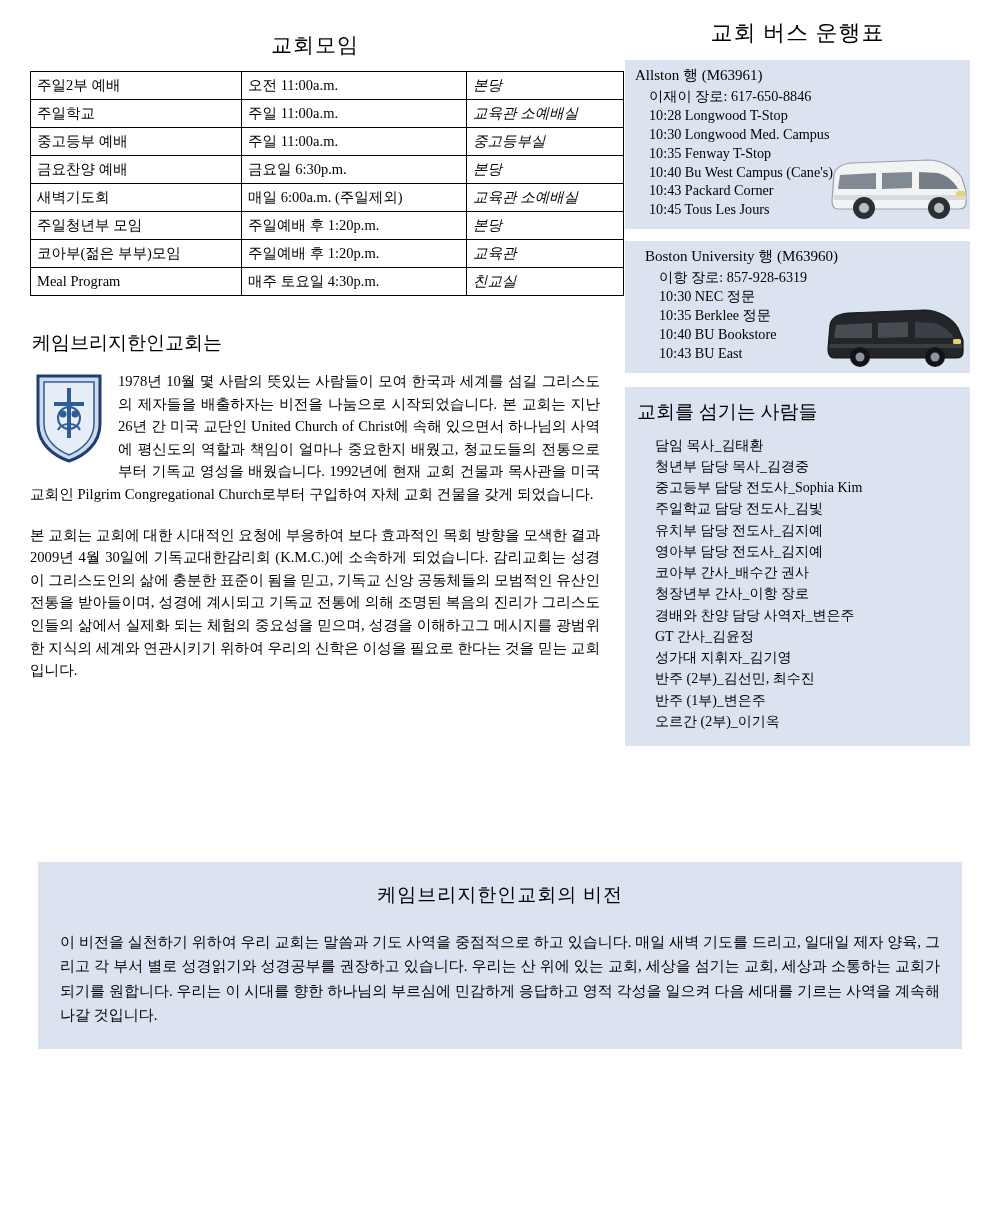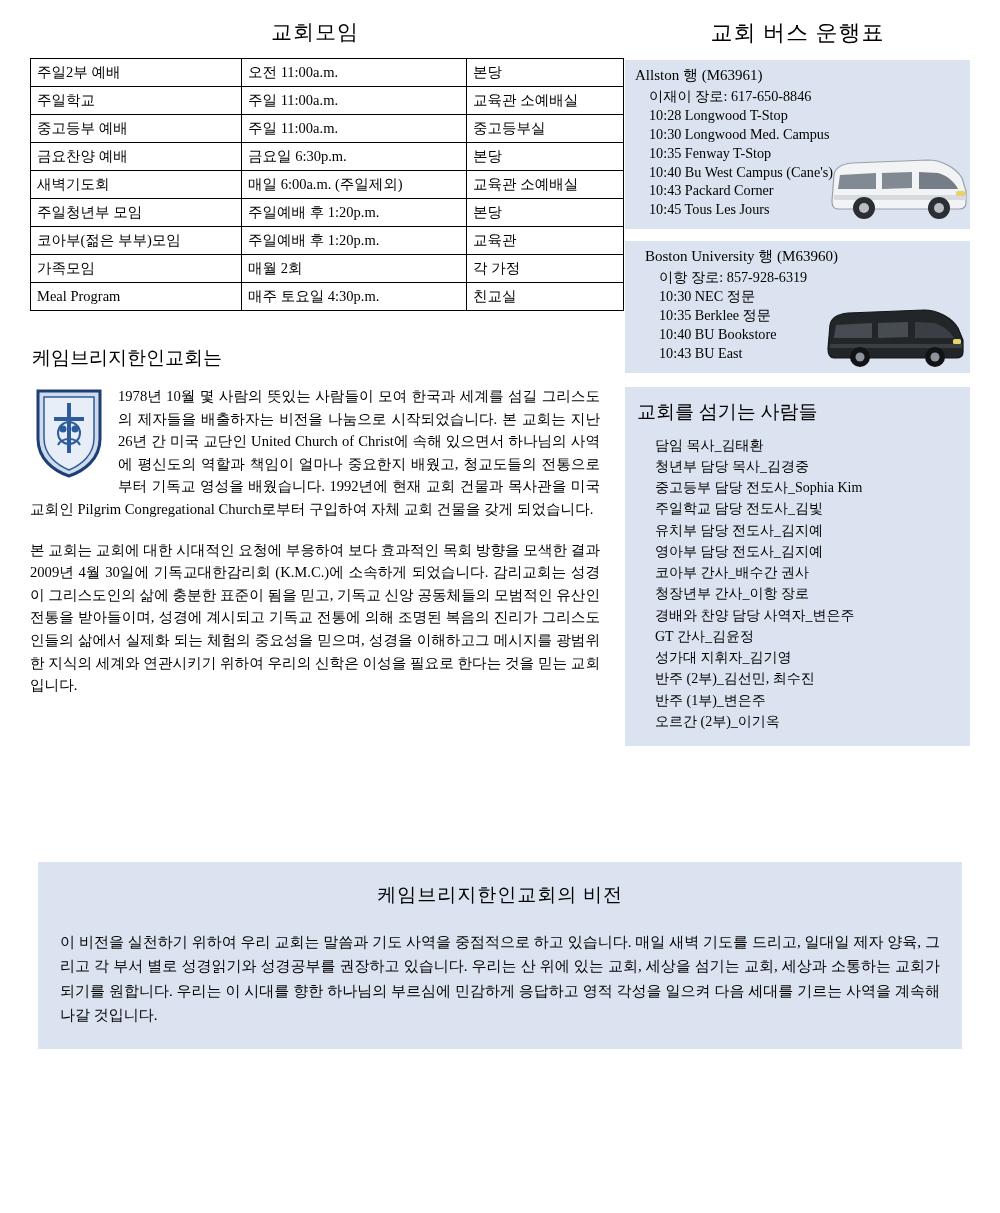--- a/index.html
+++ b/index.html
@@ -33,6 +33,7 @@
     font-size: 21px;
     letter-spacing: 1px;
     margin-bottom: 12px;
+    margin-top: 13px;
   }
   table.meetings {
     border-collapse: collapse;

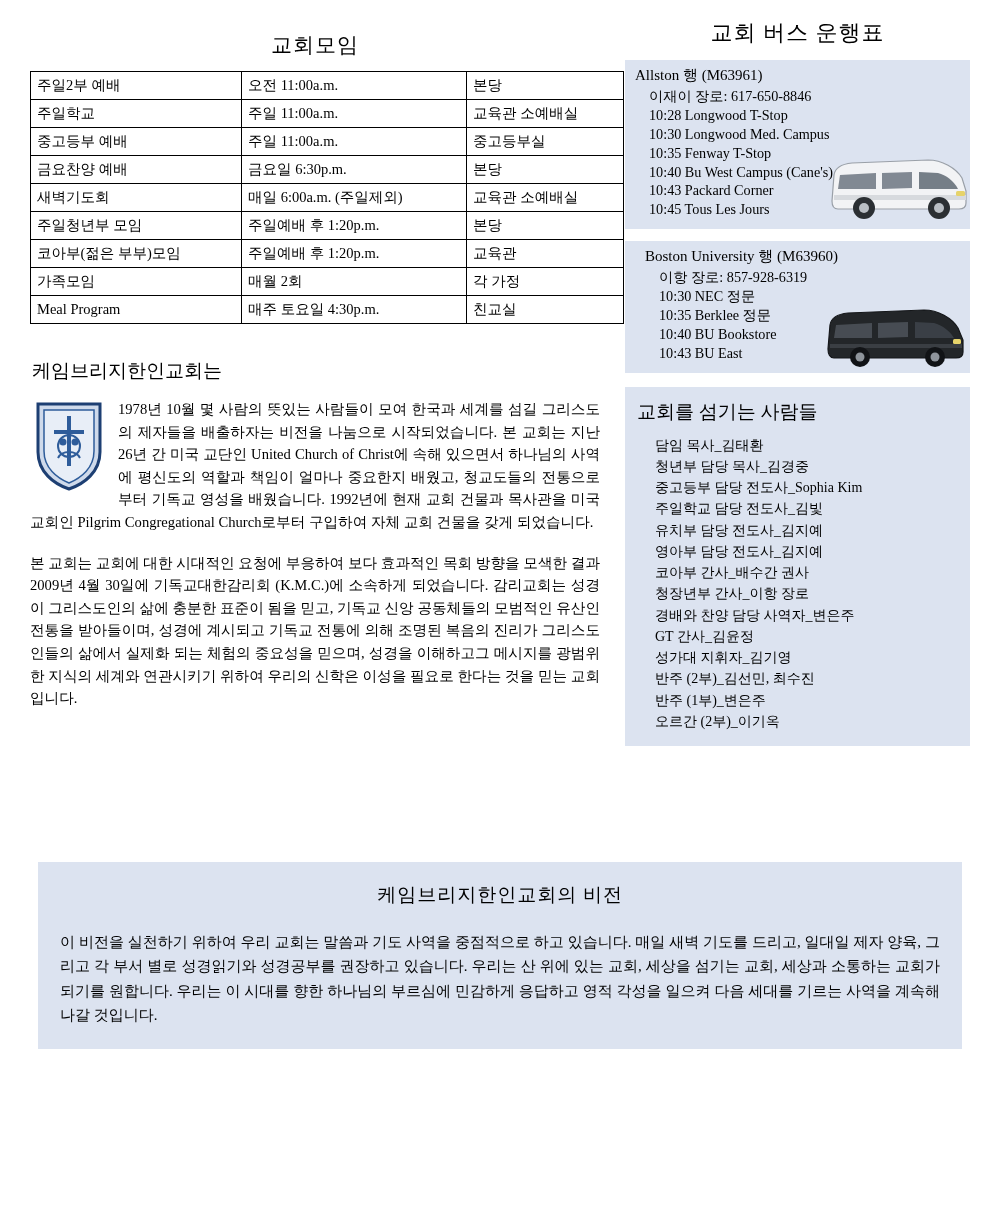--- a/index.html
+++ b/index.html
@@ -50,7 +50,7 @@
   }
   table.meetings td.c1 { width: 198px; }
   table.meetings td.c2 { width: 212px; }
-  table.meetings td.c3 { width: 144px; }
+  table.meetings td.c3 { width: 144px; font-style: italic; }
 
   .section-heading {
     font-size: 19px;

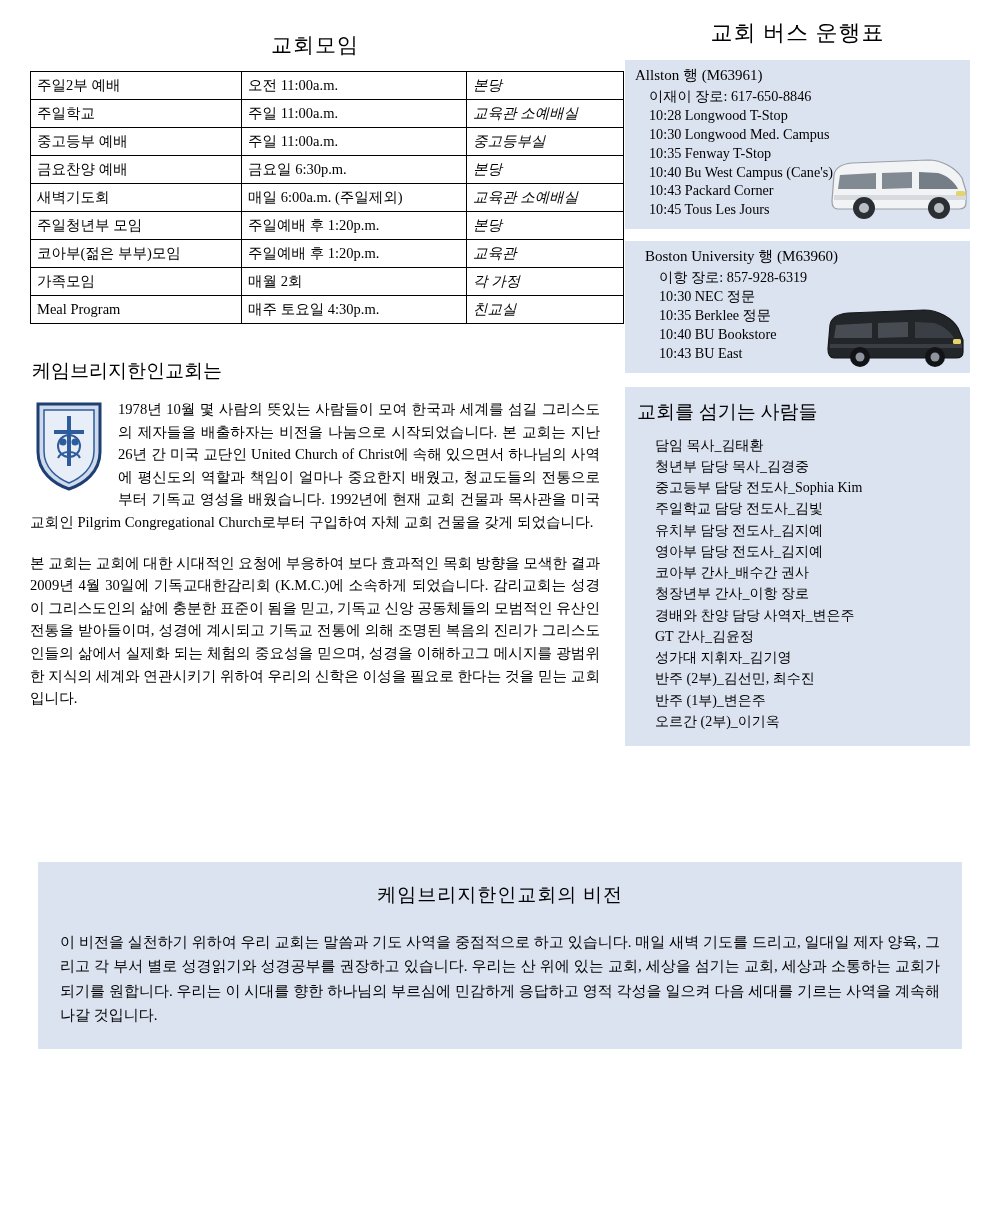--- a/index.html
+++ b/index.html
@@ -209,11 +209,6 @@
           <td class="c1">코아부(젊은 부부)모임</td>
           <td class="c2">주일예배 후 1:20p.m.</td>
           <td class="c3">교육관</td>
-        </tr>
-        <tr>
-          <td class="c1">가족모임</td>
-          <td class="c2">매월 2회</td>
-          <td class="c3">각 가정</td>
         </tr>
         <tr>
           <td class="c1">Meal Program</td>

